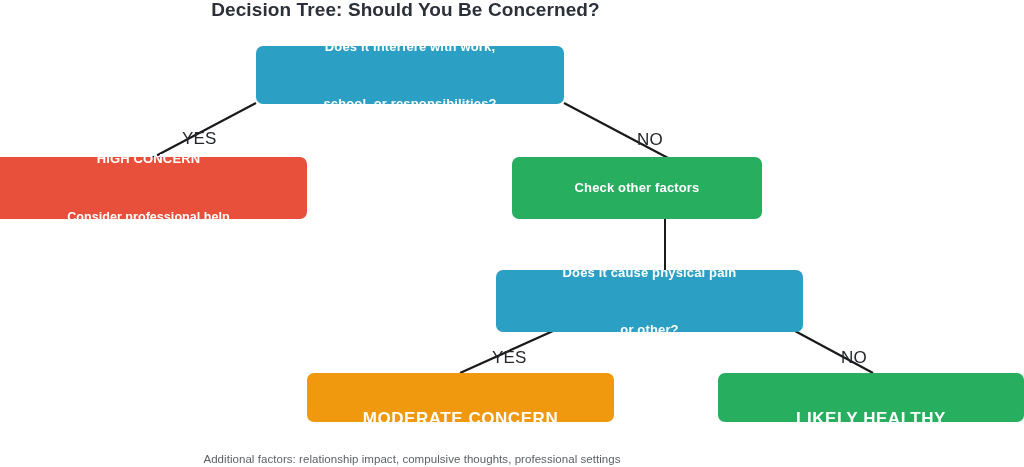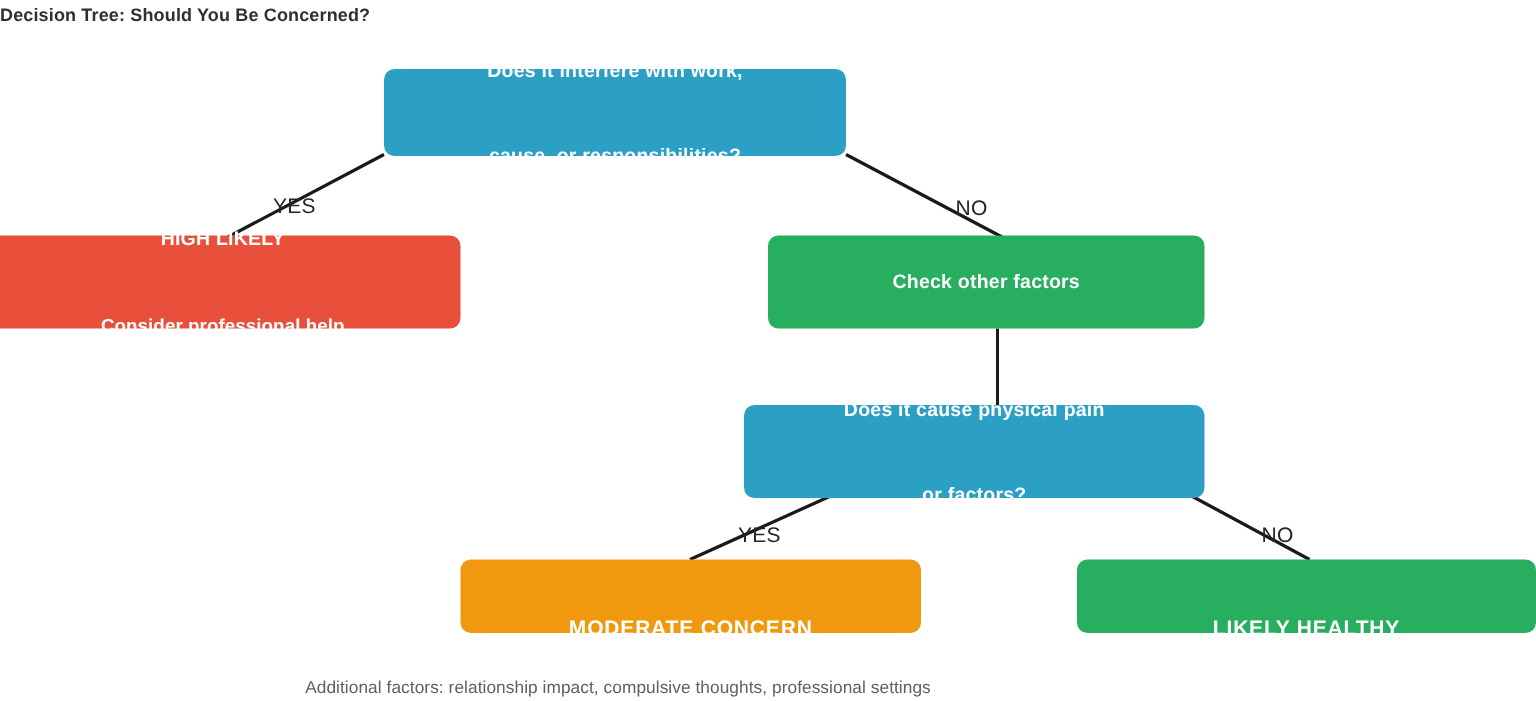--- a/index.html
+++ b/index.html
@@ -29,8 +29,8 @@
     left: 0;
     top: 0;
     width: 811px;
-    text-align: left;
-    font-size: 12px;
+    text-align: center;
+    font-size: 19px;
     font-weight: bold;
     color: #2c3038;
     letter-spacing: 0.1px;

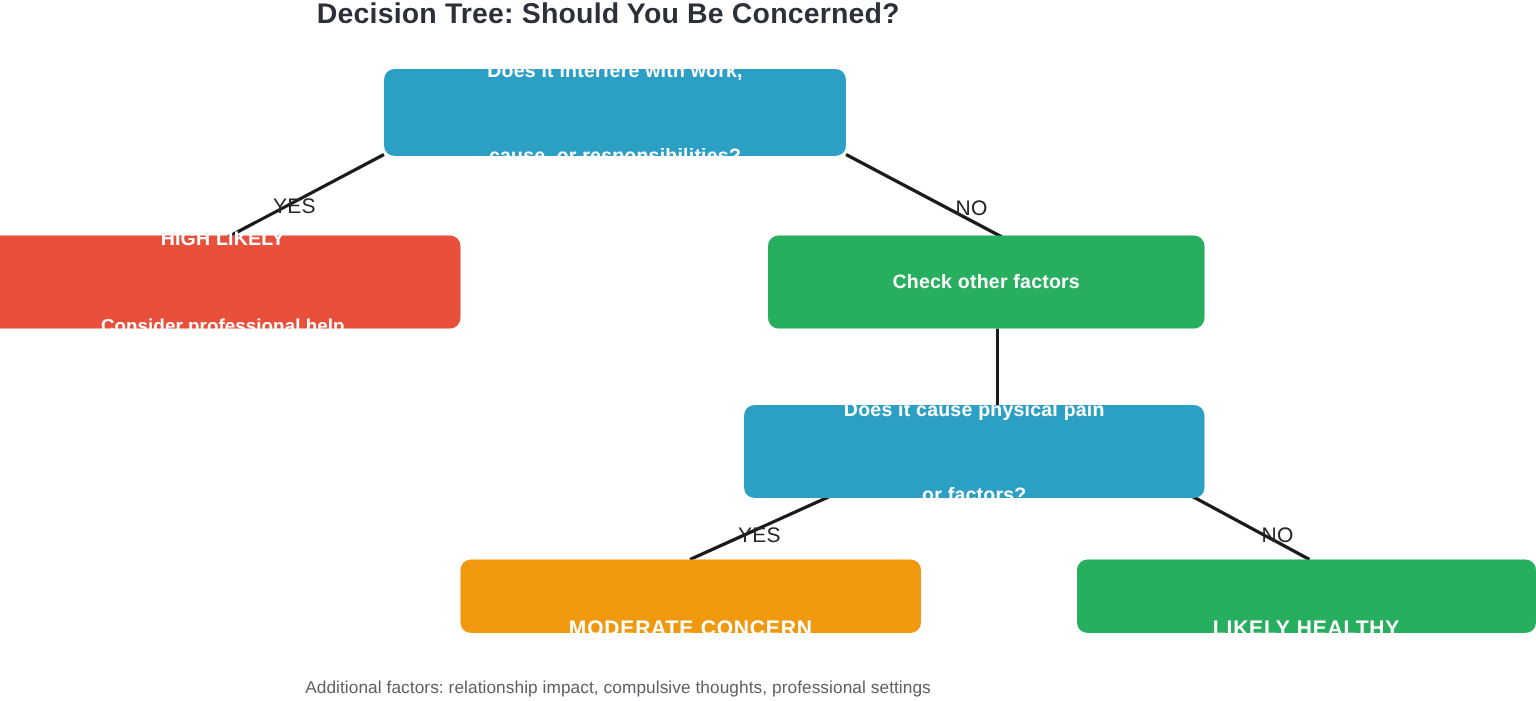--- a/index.html
+++ b/index.html
@@ -137,7 +137,7 @@
 
   <div class="node" style="left:256px; top:46px; width:308px; height:58px; background:#2c9fc4;">
     <div class="main">Does it interfere with work,</div>
-    <div class="main">cause, or responsibilities?</div>
+    <div class="main">school, or responsibilities?</div>
   </div>
 
   <div class="node" style="left:-10px; top:157px; width:317px; height:62px; background:#e8503c;">

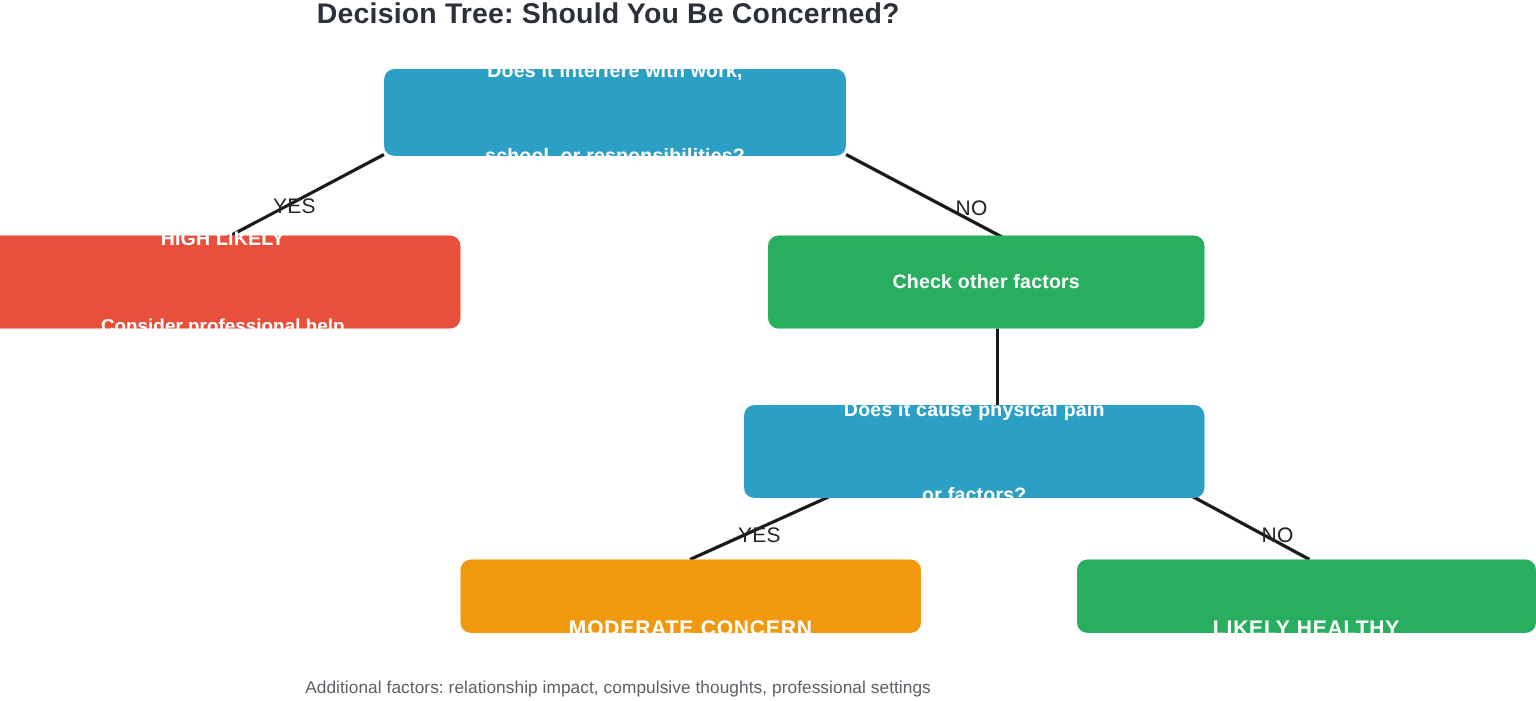--- a/index.html
+++ b/index.html
@@ -56,7 +56,7 @@
   
   .edge-label {
     position: absolute;
-    font-size: 14px;
+    font-size: 17px;
     color: #24262b;
     white-space: nowrap;
     letter-spacing: 0.2px;

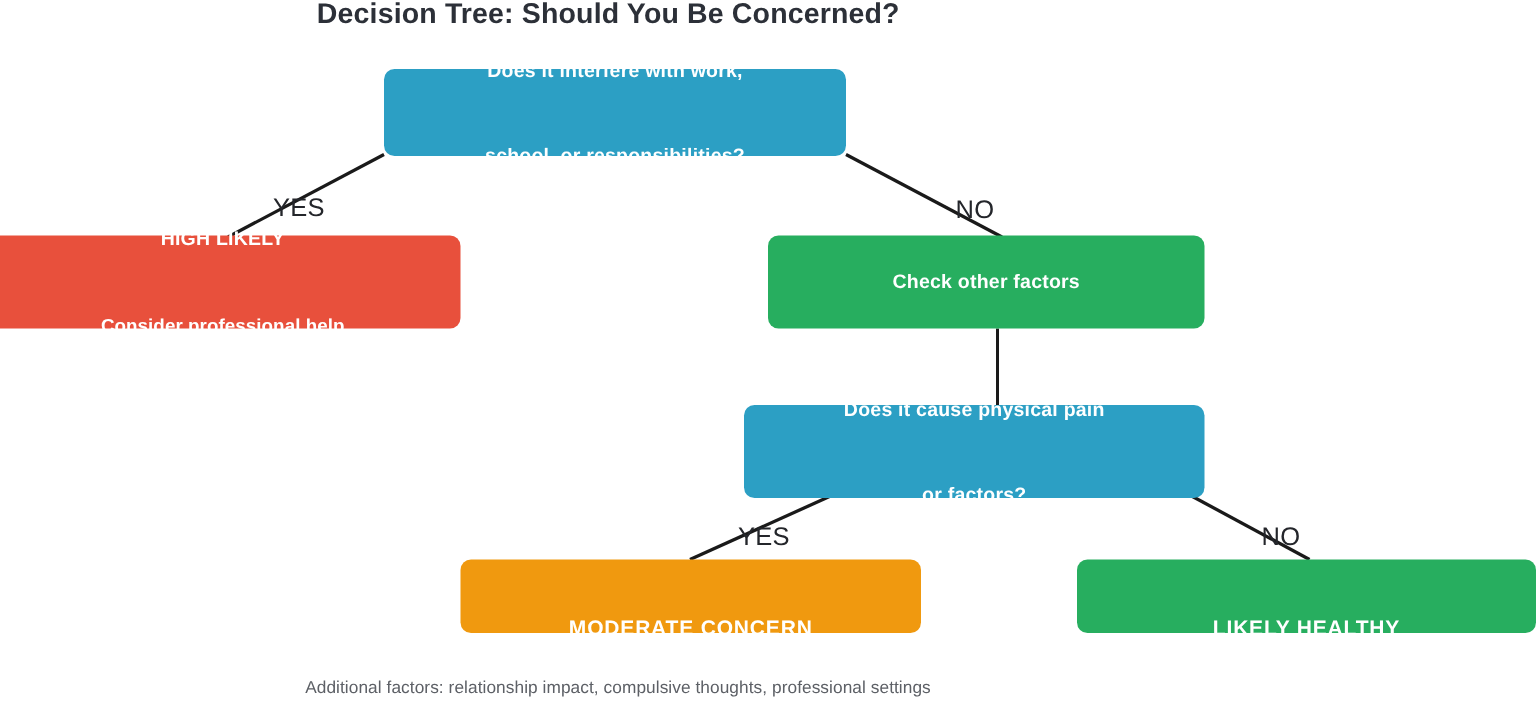--- a/index.html
+++ b/index.html
@@ -141,7 +141,7 @@
   </div>
 
   <div class="node" style="left:-10px; top:157px; width:317px; height:62px; background:#e8503c;">
-    <div class="main">HIGH LIKELY</div>
+    <div class="main">HIGH CONCERN</div>
     <div class="sub">Consider professional help</div>
   </div>
 

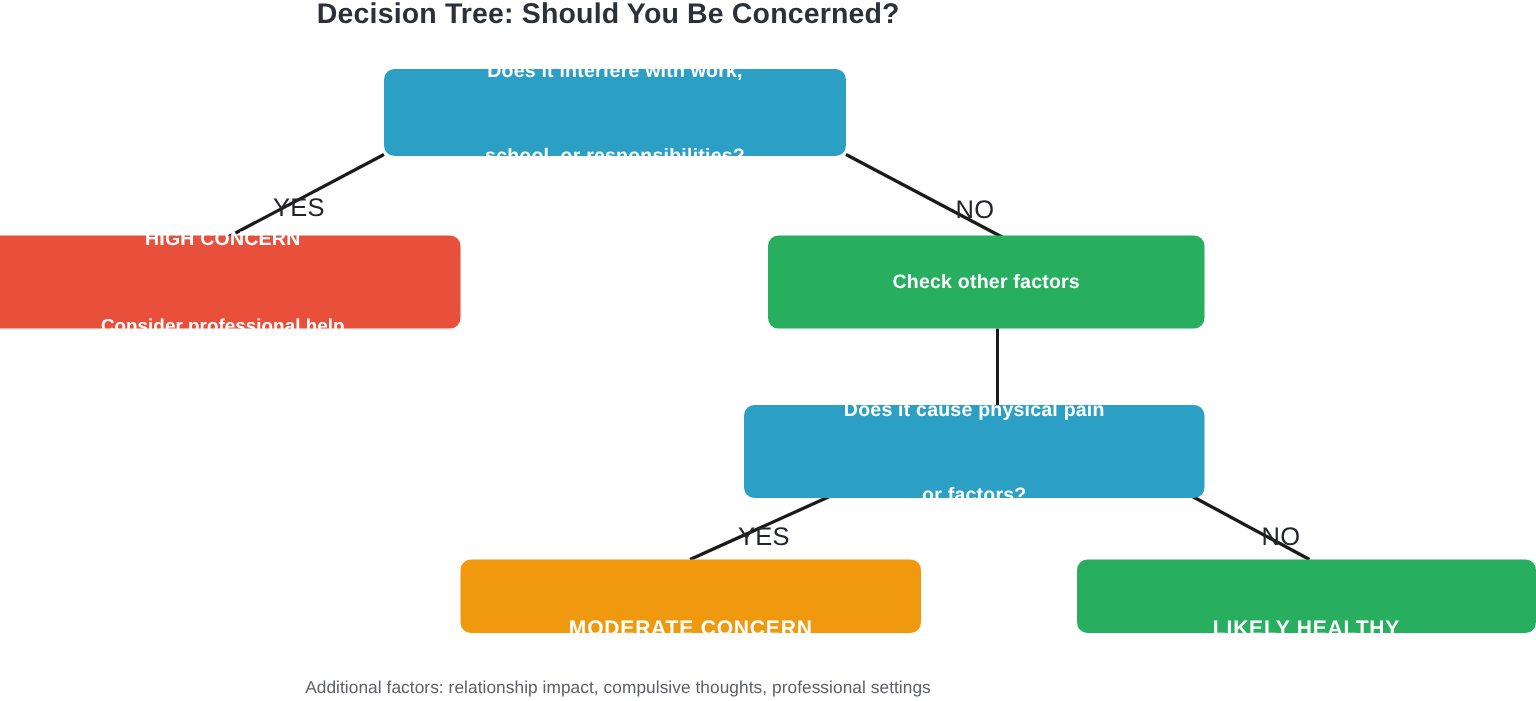--- a/index.html
+++ b/index.html
@@ -145,7 +145,7 @@
     <div class="sub">Consider professional help</div>
   </div>
 
-  <div class="node" style="left:512px; top:157px; width:291px; height:62px; background:#27ae5f;">
+  <div class="node" style="left:512px; top:157px; width:250px; height:62px; background:#27ae5f;">
     <div class="main">Check other factors</div>
   </div>
 

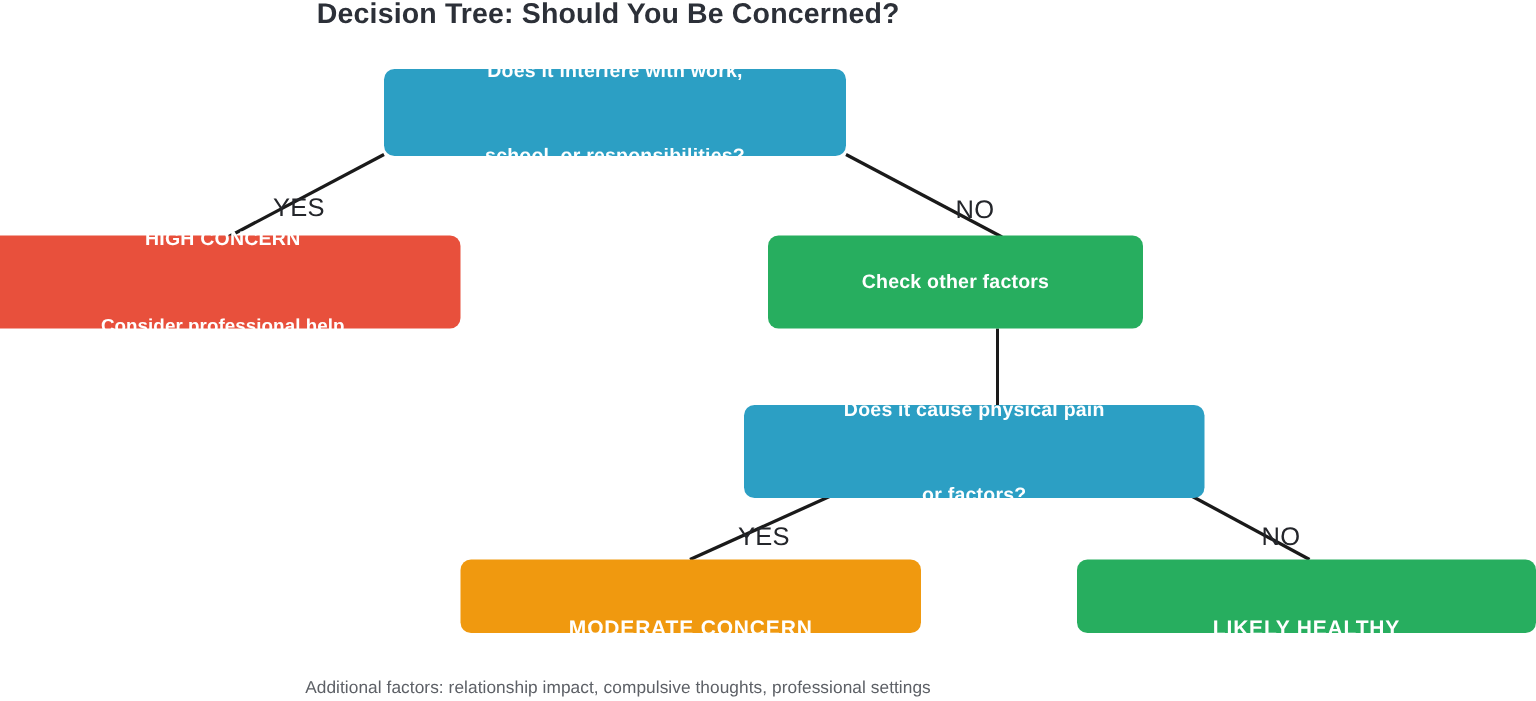--- a/index.html
+++ b/index.html
@@ -151,7 +151,7 @@
 
   <div class="node" style="left:496px; top:270px; width:307px; height:62px; background:#2c9fc4;">
     <div class="main">Does it cause physical pain</div>
-    <div class="main">or factors?</div>
+    <div class="main">or other?</div>
   </div>
 
   <div class="node leaf-caps" style="left:307px; top:373px; width:307px; height:49px; background:#f0990f;">

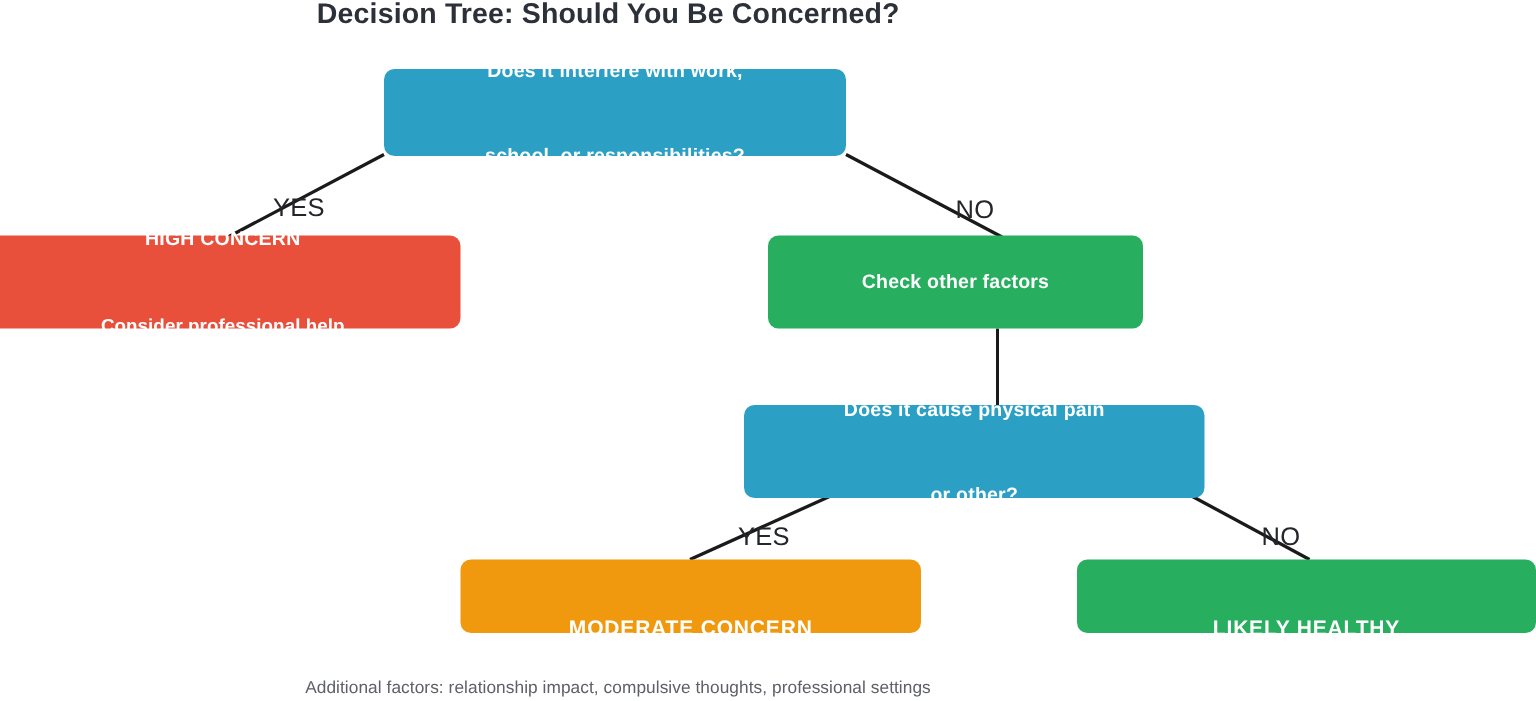--- a/index.html
+++ b/index.html
@@ -90,7 +90,7 @@
     letter-spacing: 0.05px;
   }
   .node.leaf-caps .main {
-    font-size: 14px;
+    font-size: 17px;
     letter-spacing: 0.55px;
     margin-top: 42px;
   }

